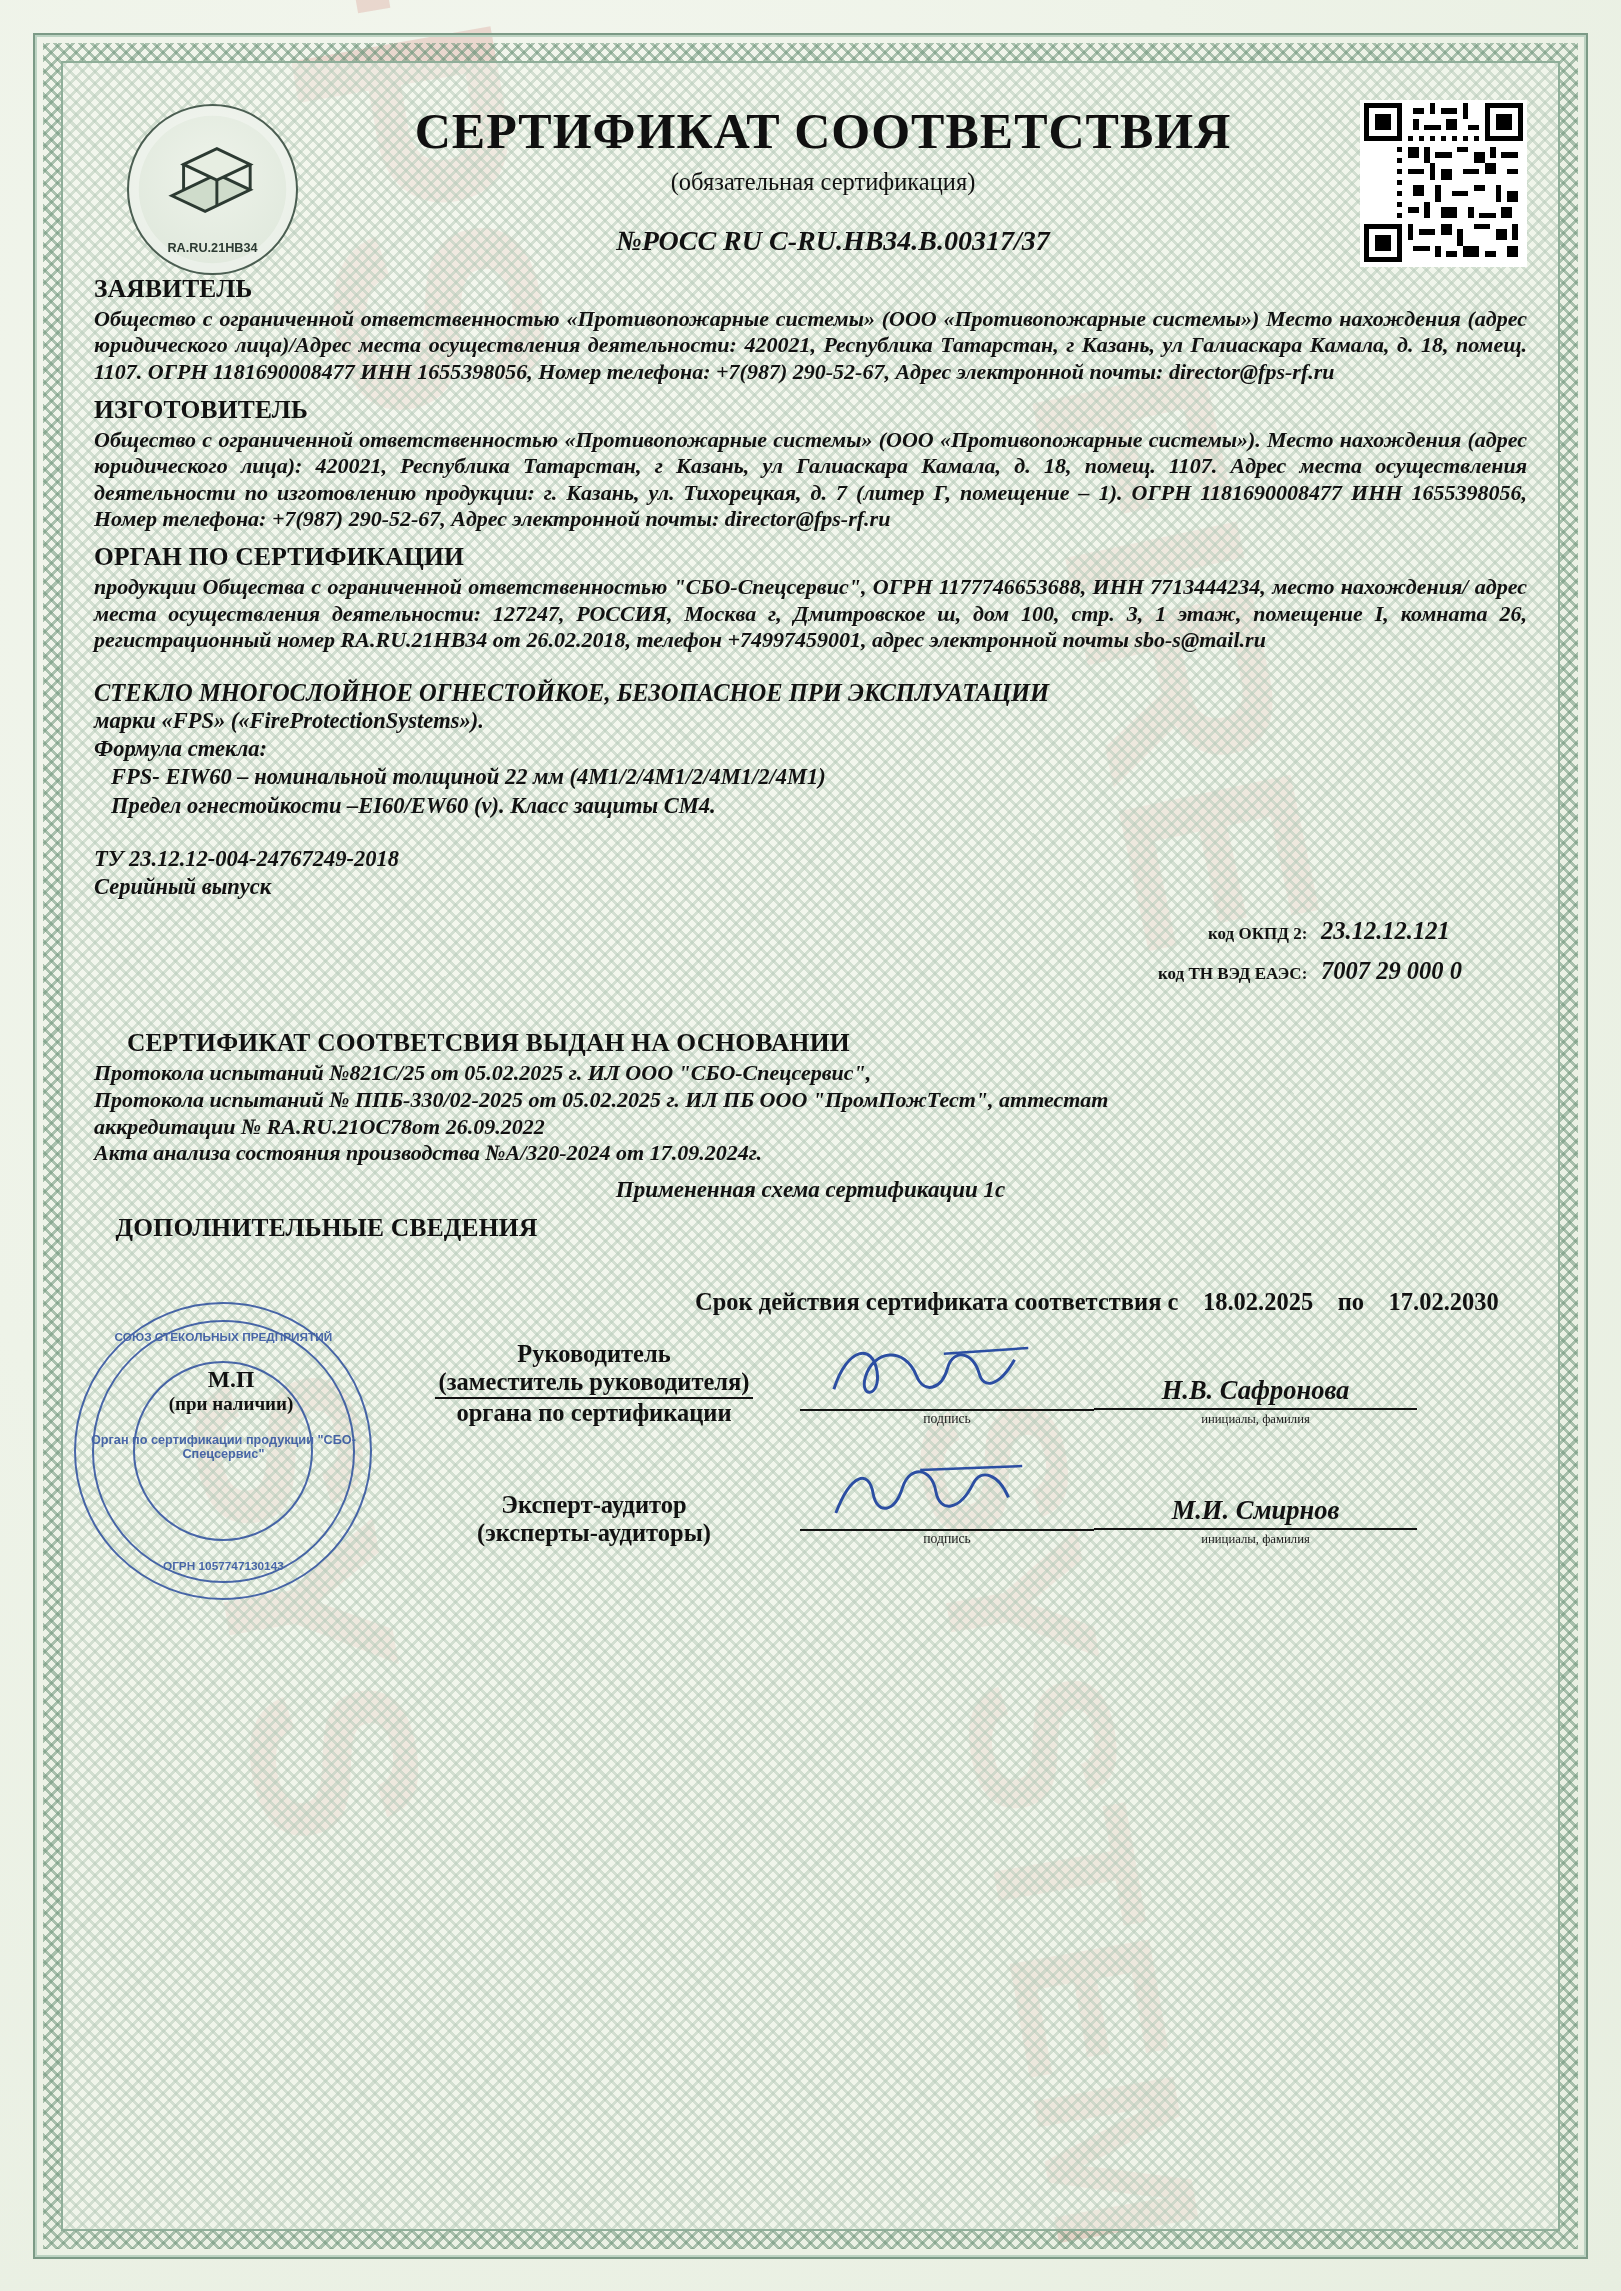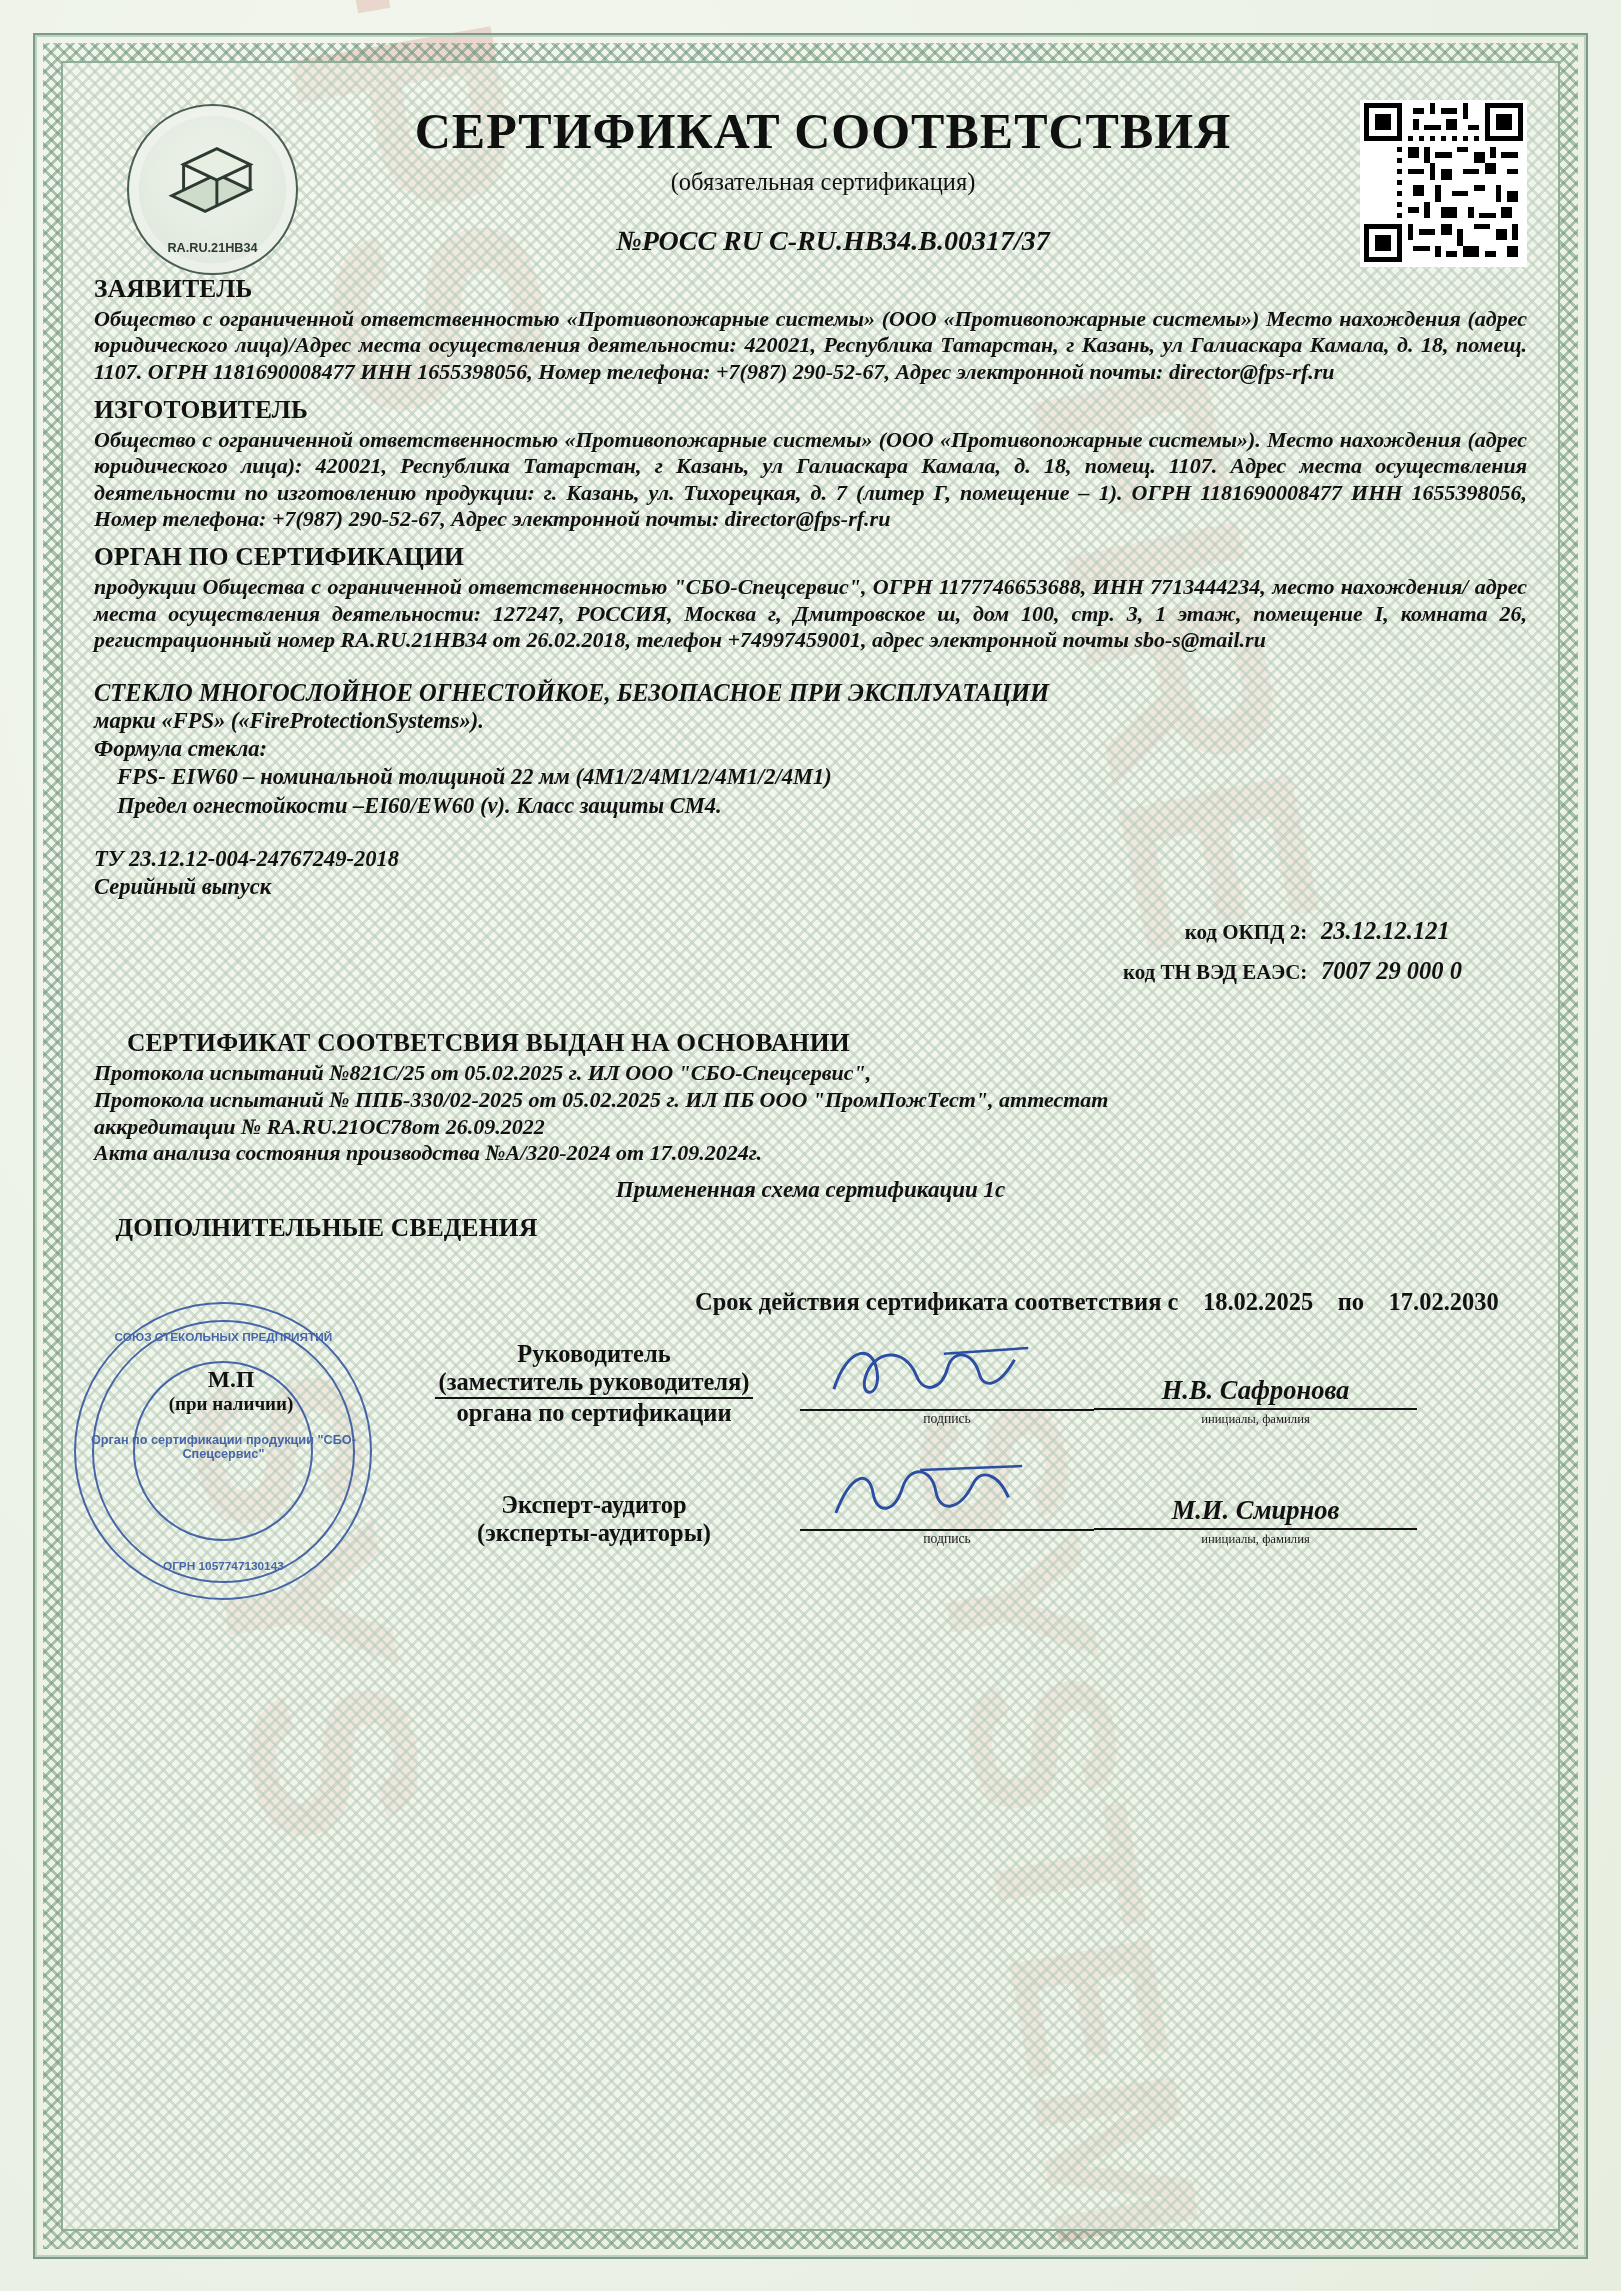--- a/index.html
+++ b/index.html
@@ -163,7 +163,7 @@
     margin: 0;
     color: #111;
   }
-  .indent-1 { margin-left: 23px; }
+  .indent-1 { margin-left: 17px; }
 
   .codes {
     margin-top: 15.7px;

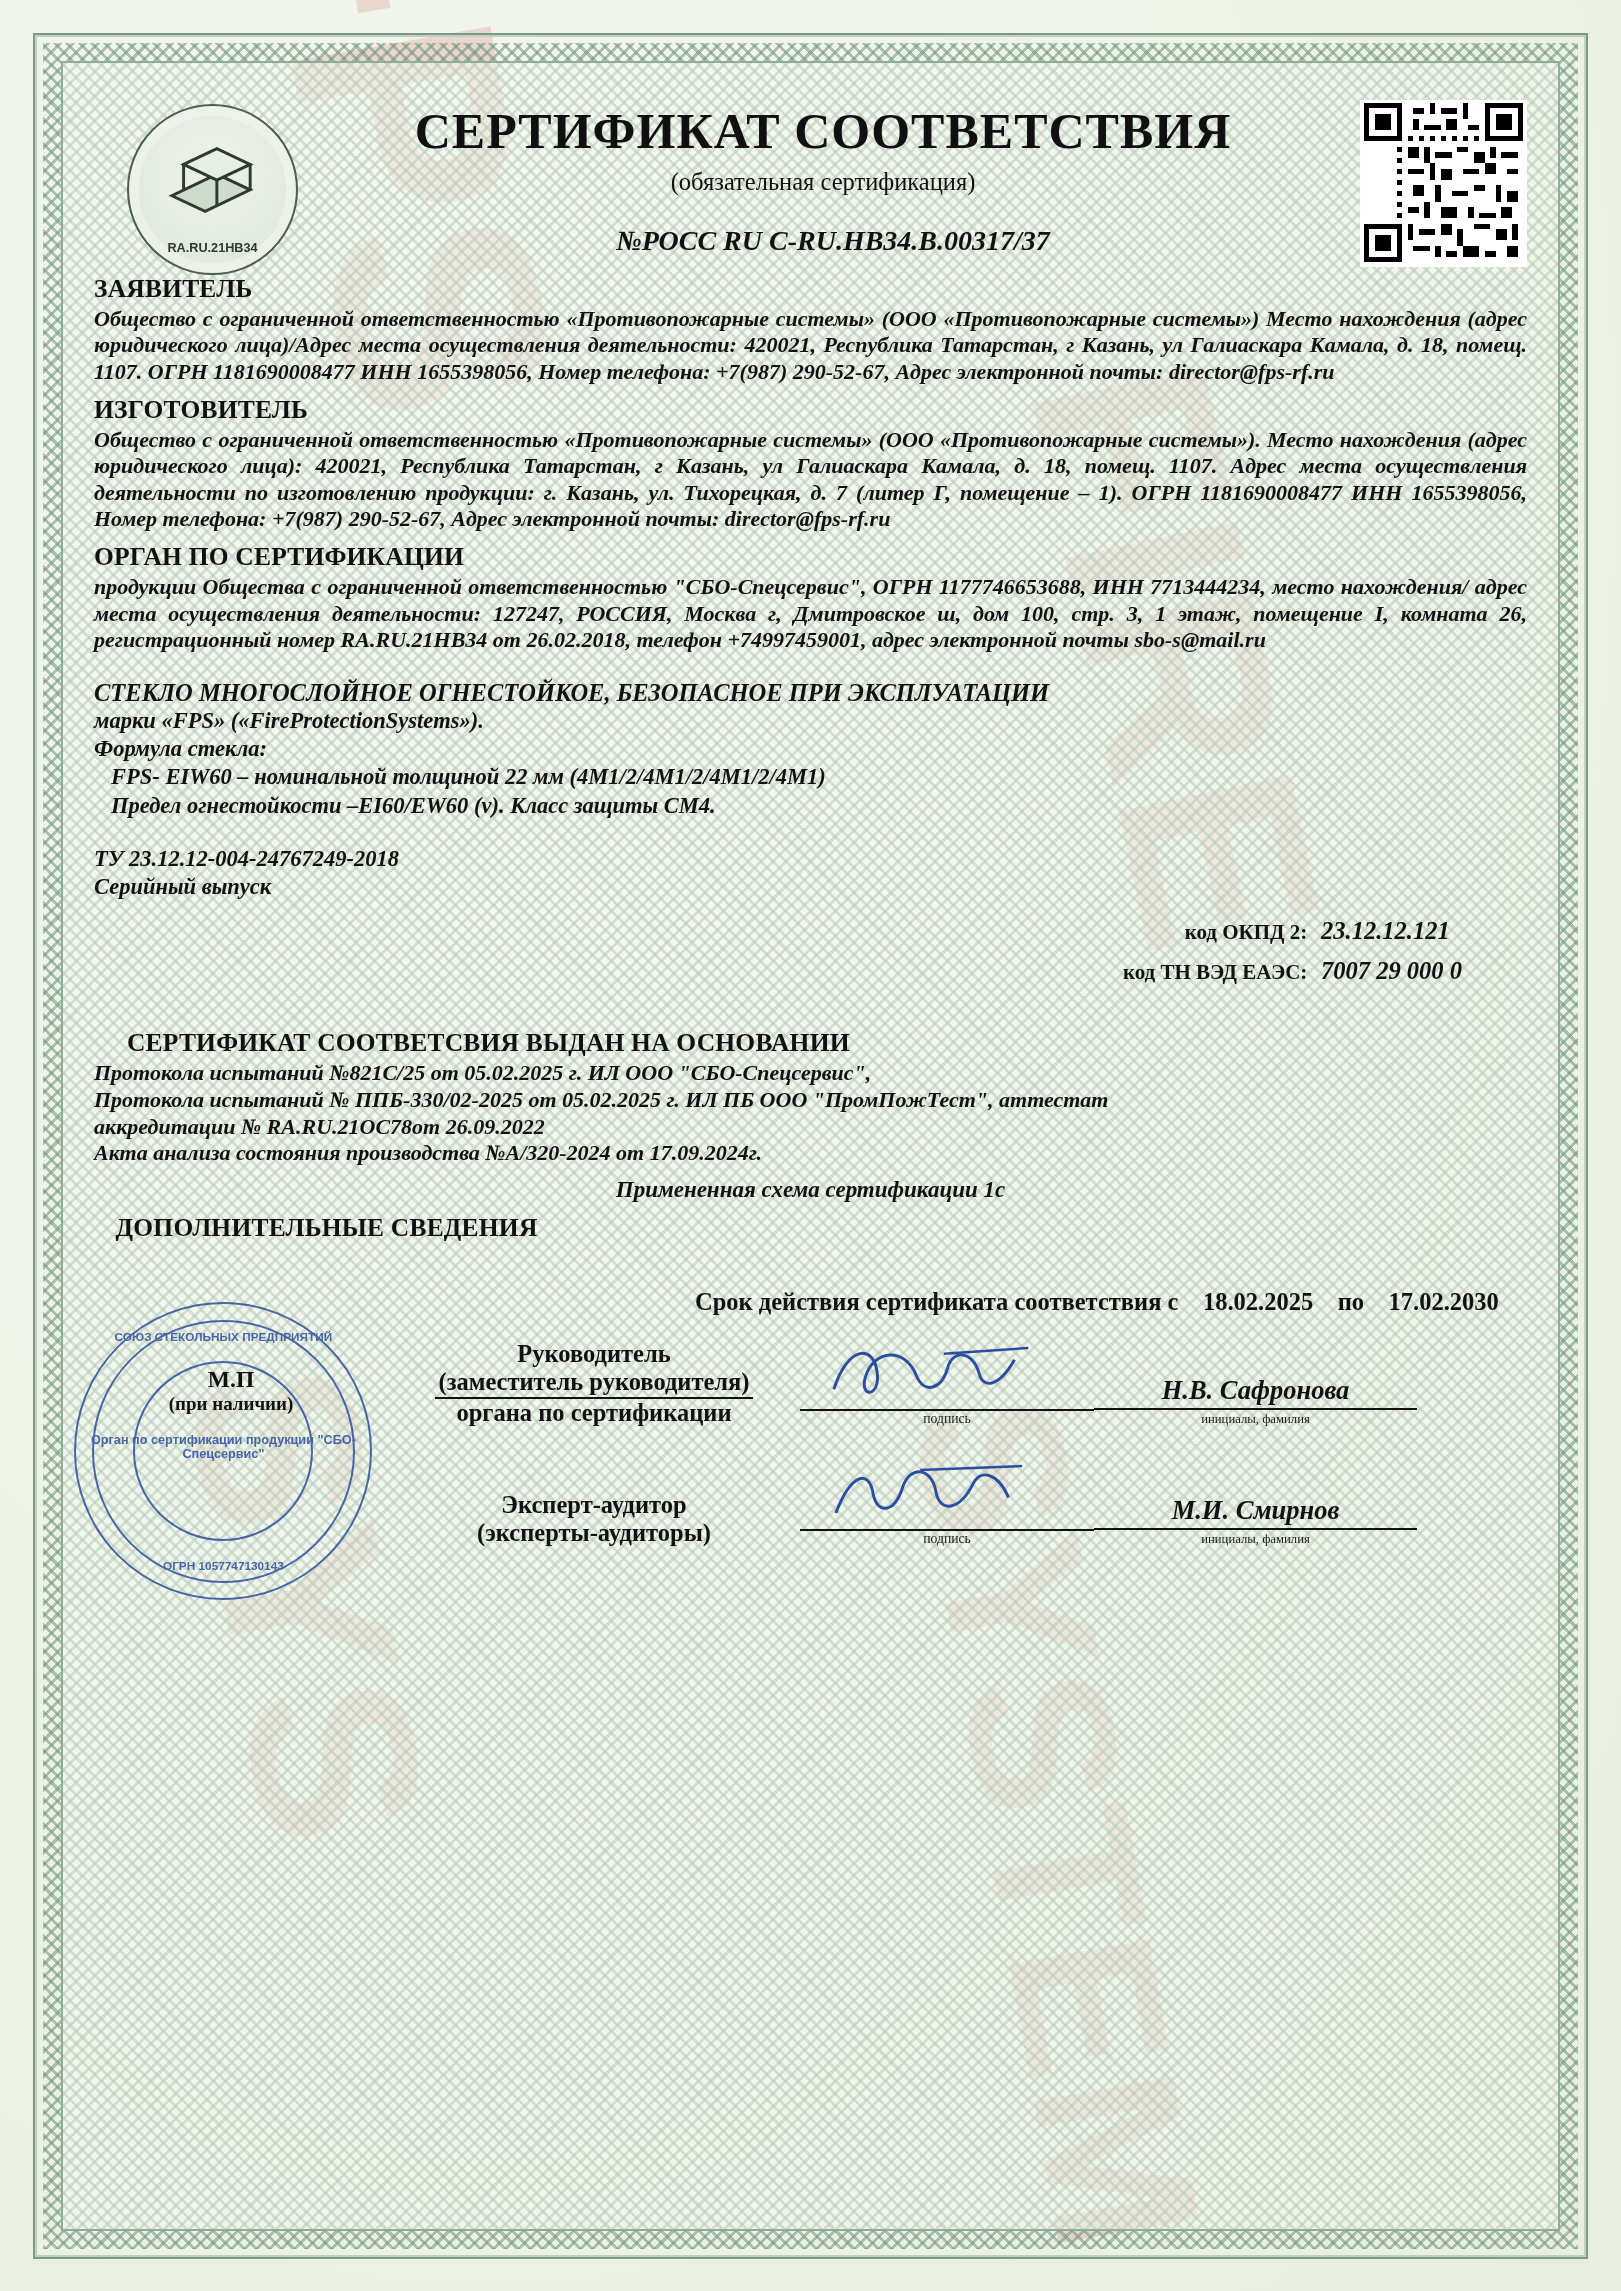--- a/index.html
+++ b/index.html
@@ -178,7 +178,7 @@
   }
   .code-label {
     font-weight: 700;
-    font-size: 21px;
+    font-size: 17px;
     color: #111;
   }
   .code-val {

